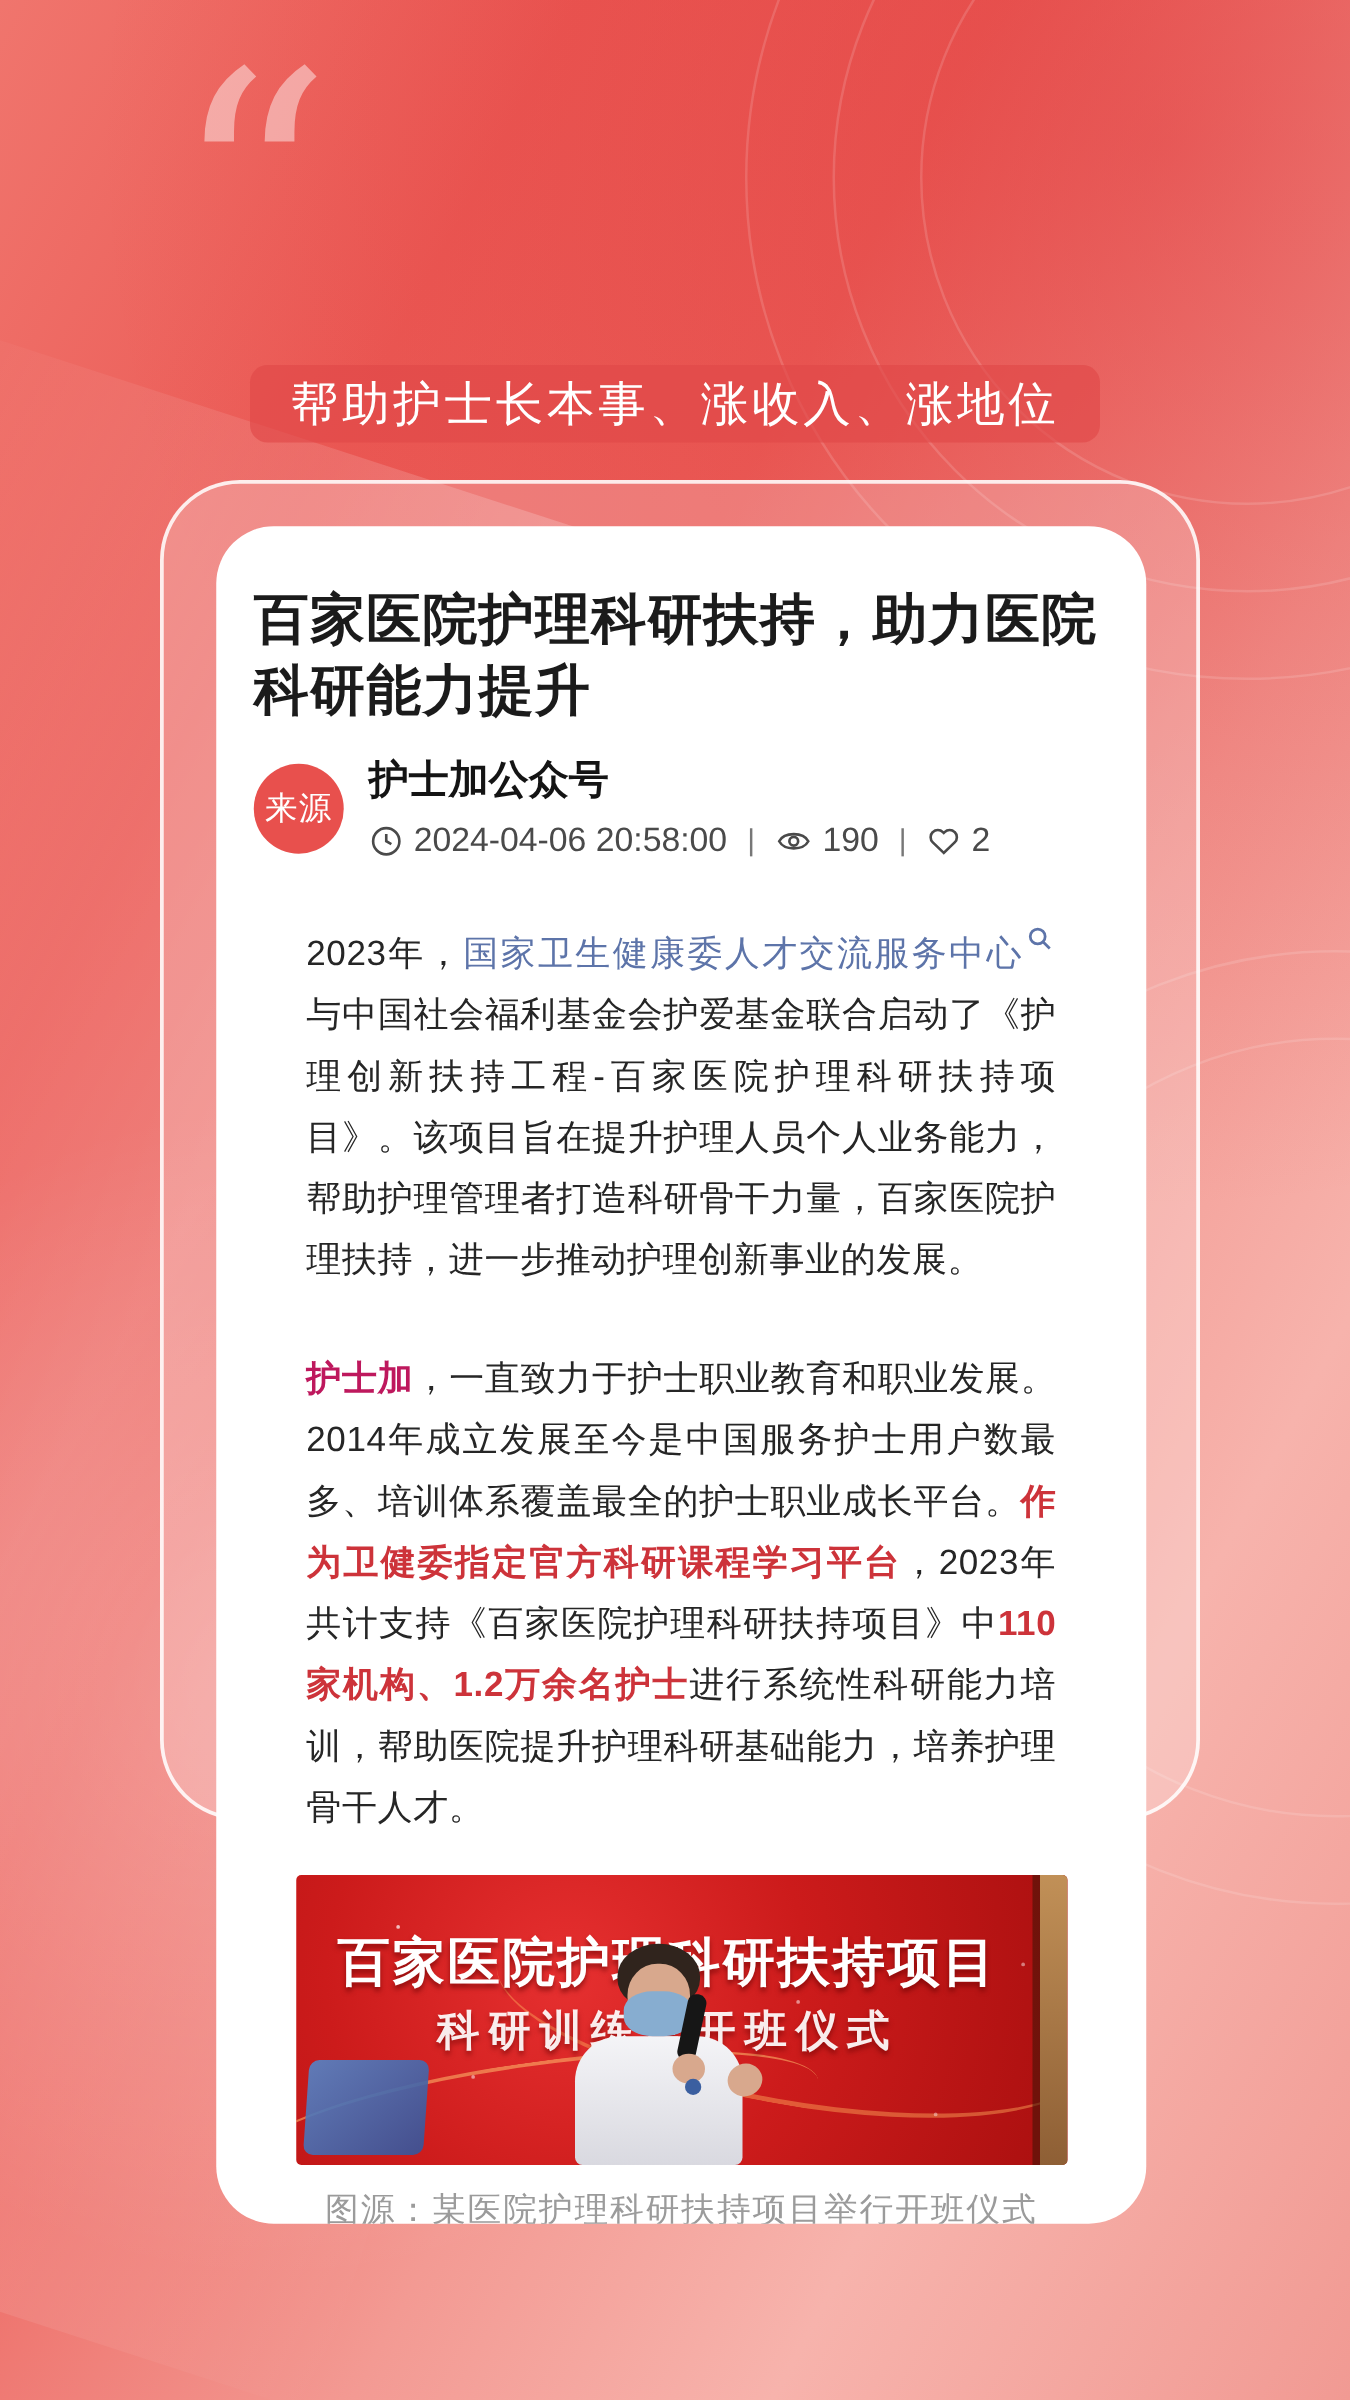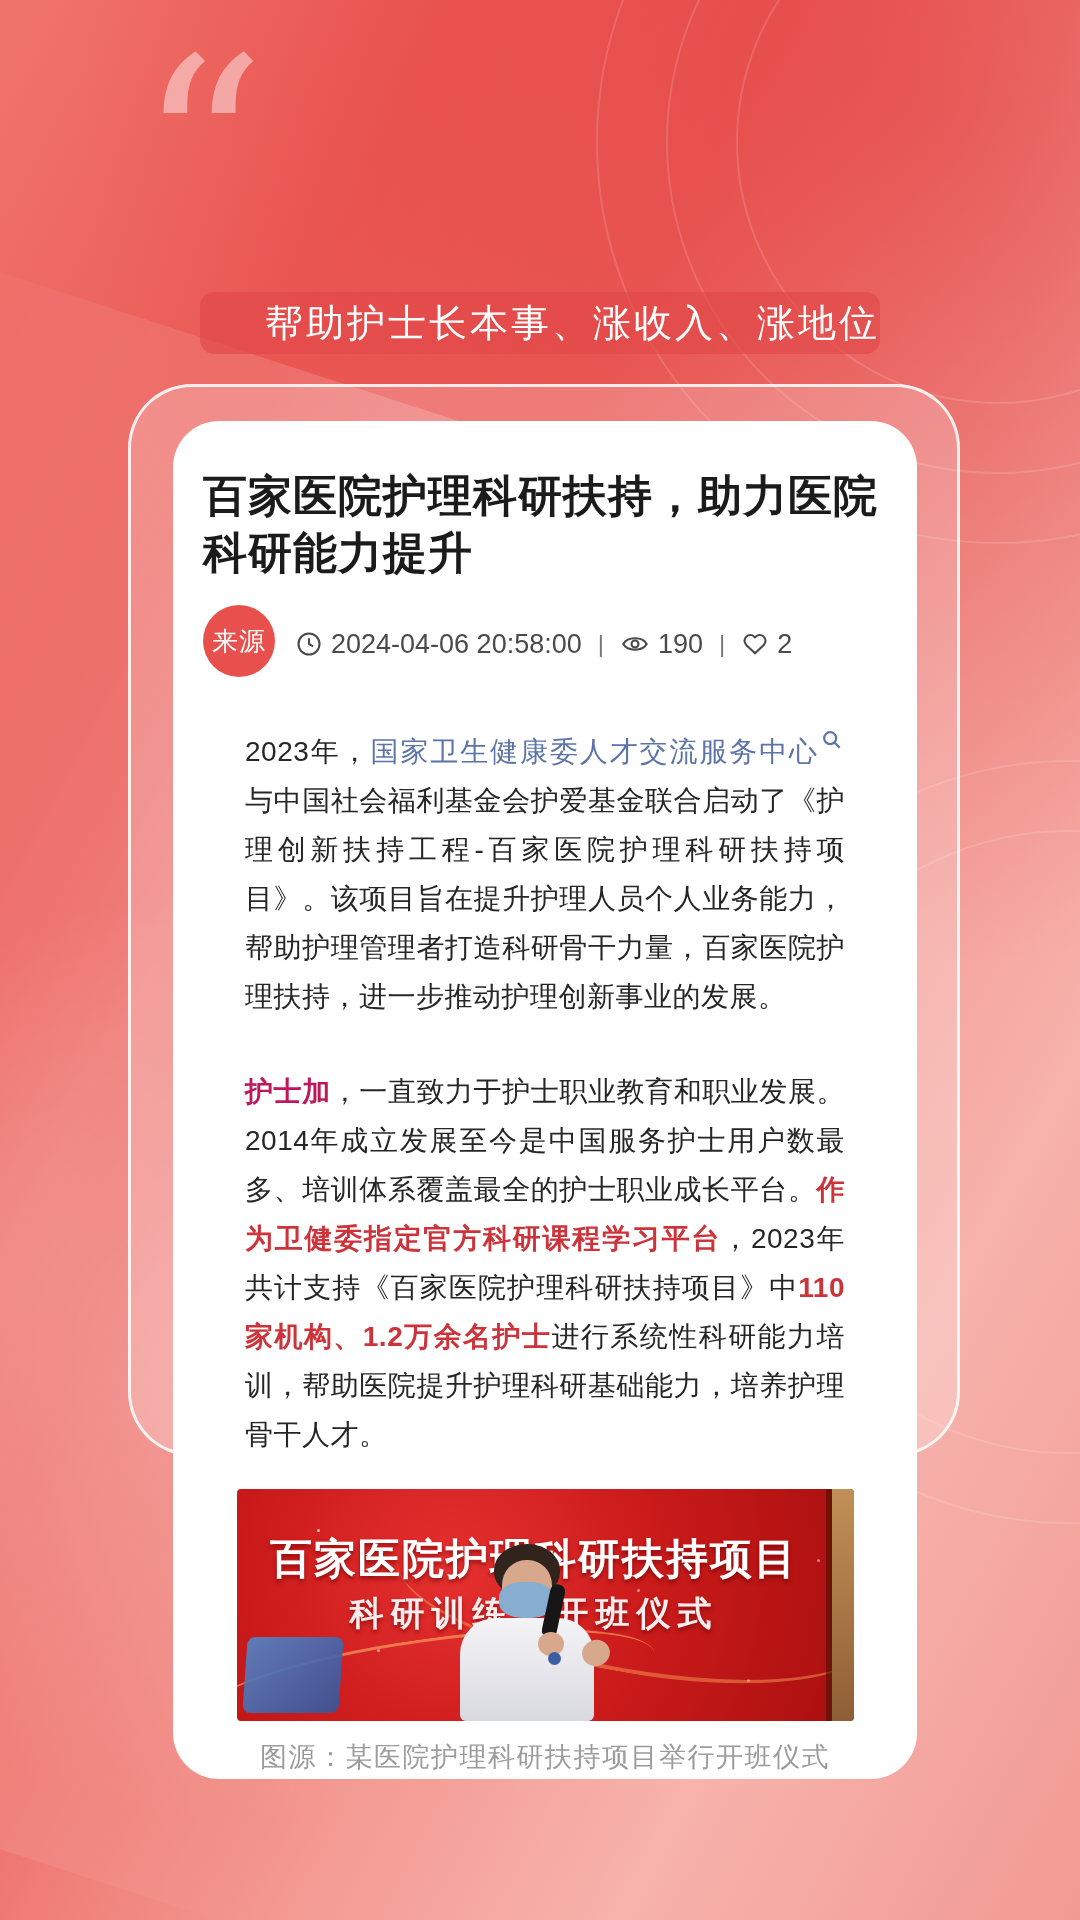--- a/index.html
+++ b/index.html
@@ -24,7 +24,7 @@
   .main-title{position:absolute;left:152px;top:128px;margin:0;font-size:92px;font-weight:800;
     color:#ffffff;letter-spacing:4px;white-space:nowrap;}
   .subtitle-pill{position:absolute;left:200px;top:292px;width:680px;height:62px;border-radius:14px;
-    background:rgba(224,72,72,.65);display:flex;align-items:center;justify-content:flex-end;}
+    background:rgba(224,72,72,.65);display:flex;align-items:center;justify-content:center;}
   .subtitle-pill span{color:#fff;font-size:38px;letter-spacing:3px;white-space:nowrap;}
 
   .card-outer{position:absolute;left:128px;top:384px;width:832px;height:1072px;border-radius:64px;

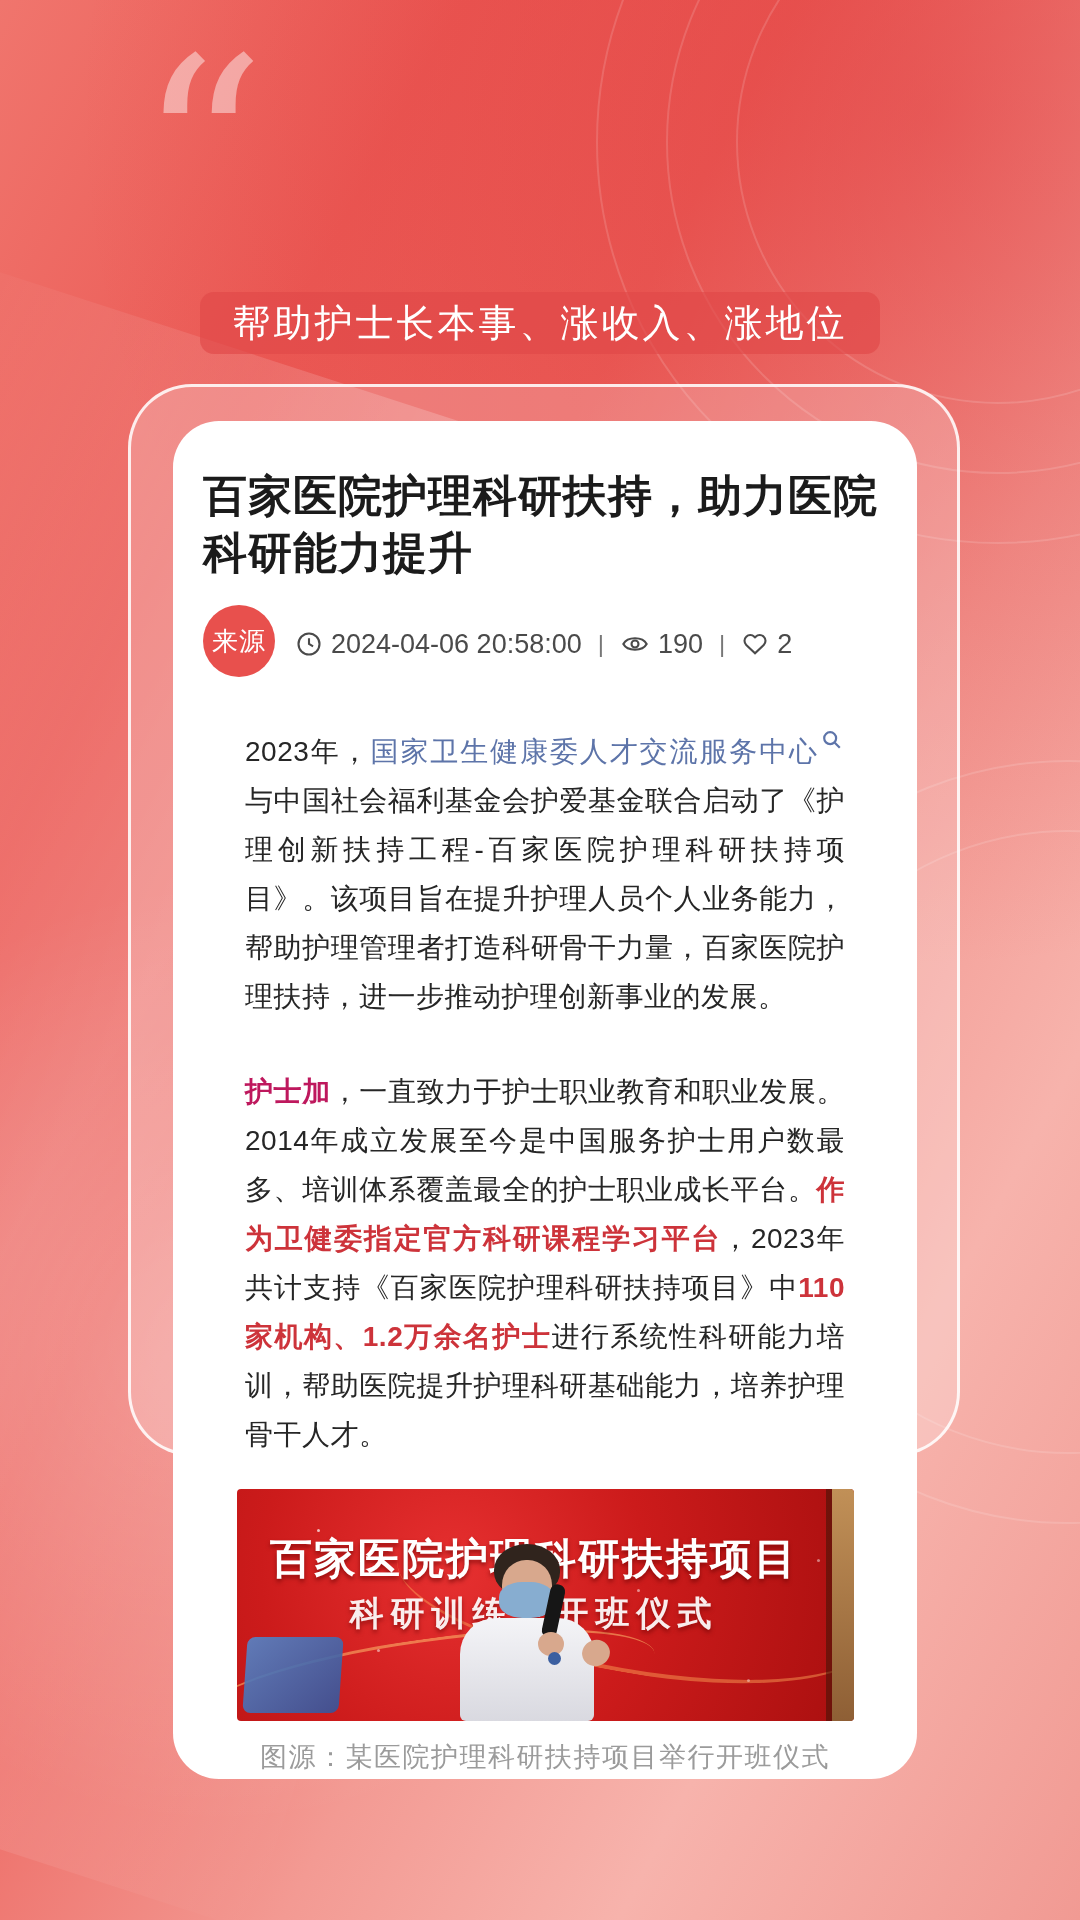--- a/index.html
+++ b/index.html
@@ -110,6 +110,7 @@
           <span>来源</span>
         </div>
         <div class="source-info">
+          <div class="source-name">护士加公众号</div>
           <div class="meta-row">
             <svg width="28" height="28" viewBox="0 0 24 24" fill="none" stroke="#4a4a4a" stroke-width="1.8">
               <circle cx="12" cy="12" r="9"></circle>

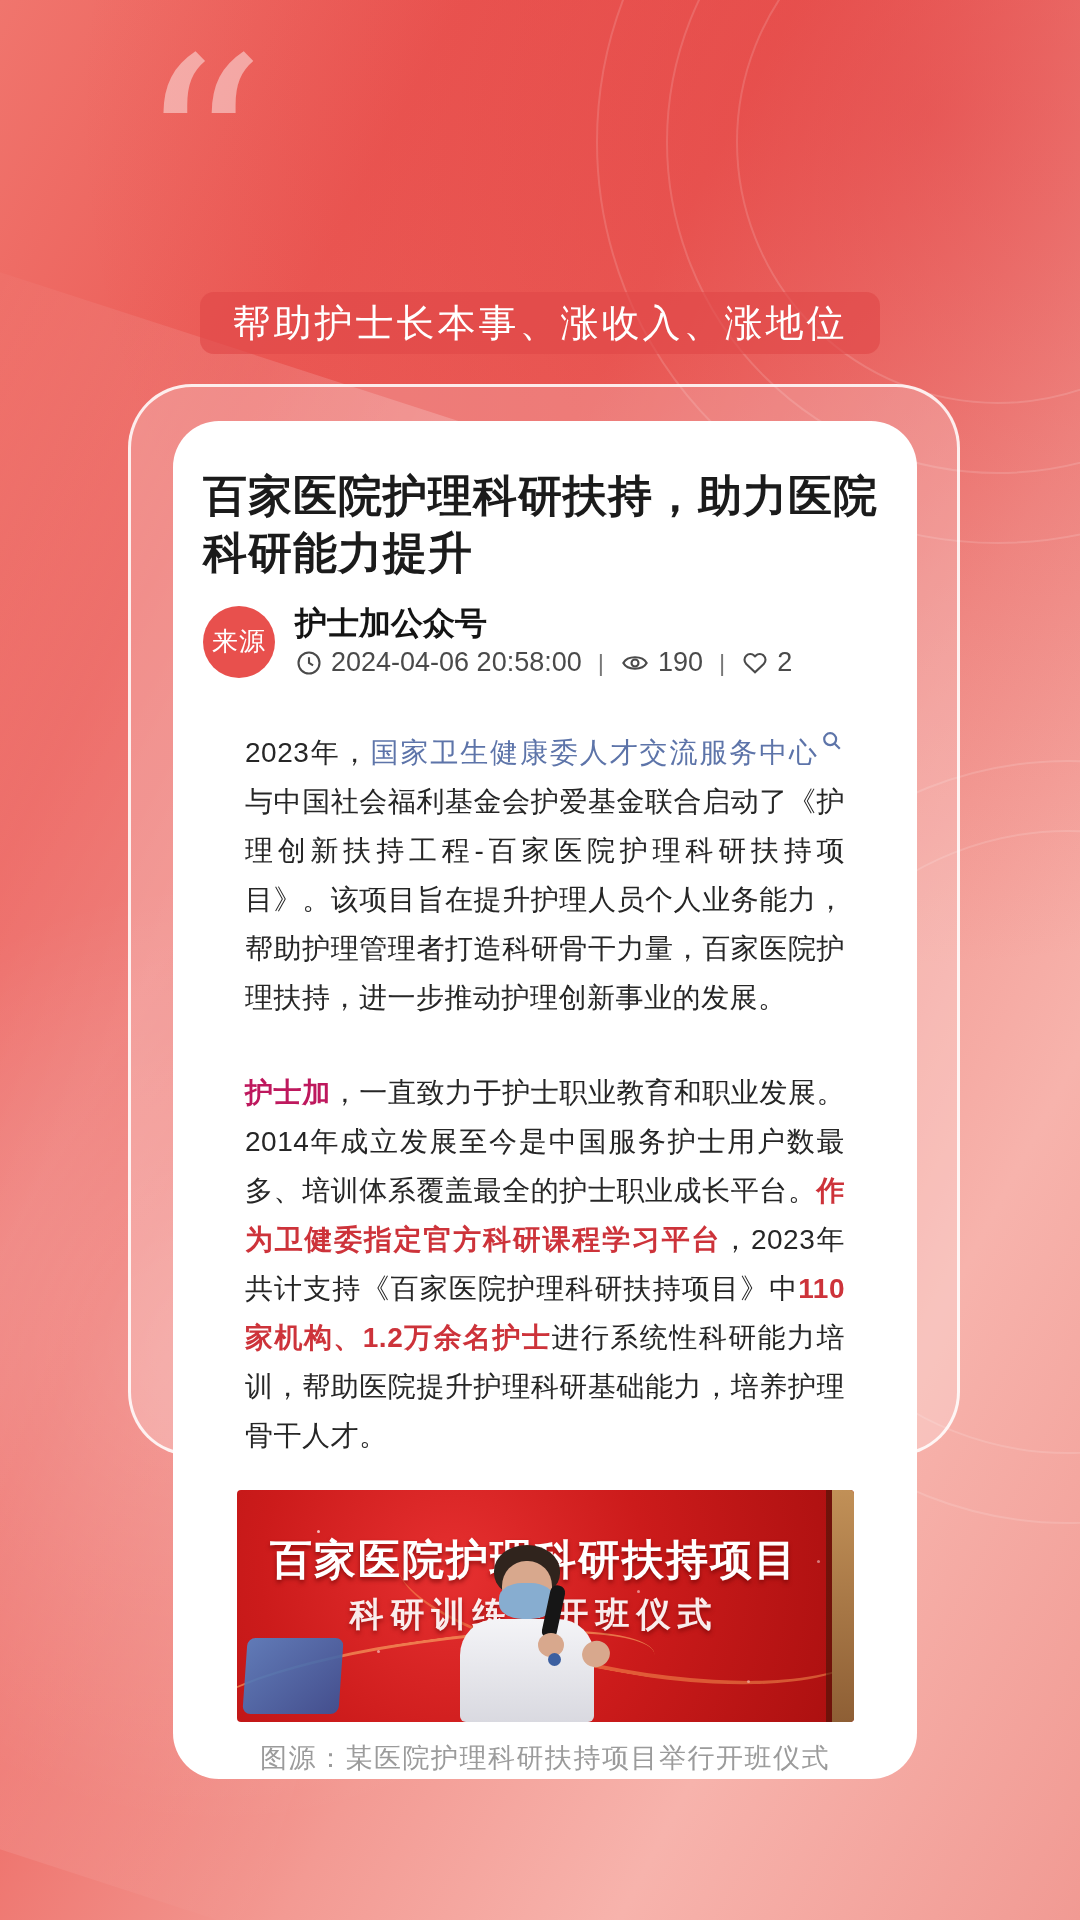--- a/index.html
+++ b/index.html
@@ -40,7 +40,7 @@
   .avatar span{color:#fff;font-size:26px;letter-spacing:1px;}
   .source-info{margin-left:20px;}
   .source-name{font-size:32px;font-weight:700;color:#141414;line-height:36px;}
-  .meta-row{margin-top:6px;display:flex;align-items:center;font-size:27px;color:#4a4a4a;}
+  .meta-row{margin-top:16px;display:flex;align-items:center;font-size:27px;color:#4a4a4a;}
   .meta-row svg{margin-right:8px;display:block;}
   .meta-sep{margin:0 16px;color:#777;font-size:24px;}
 

